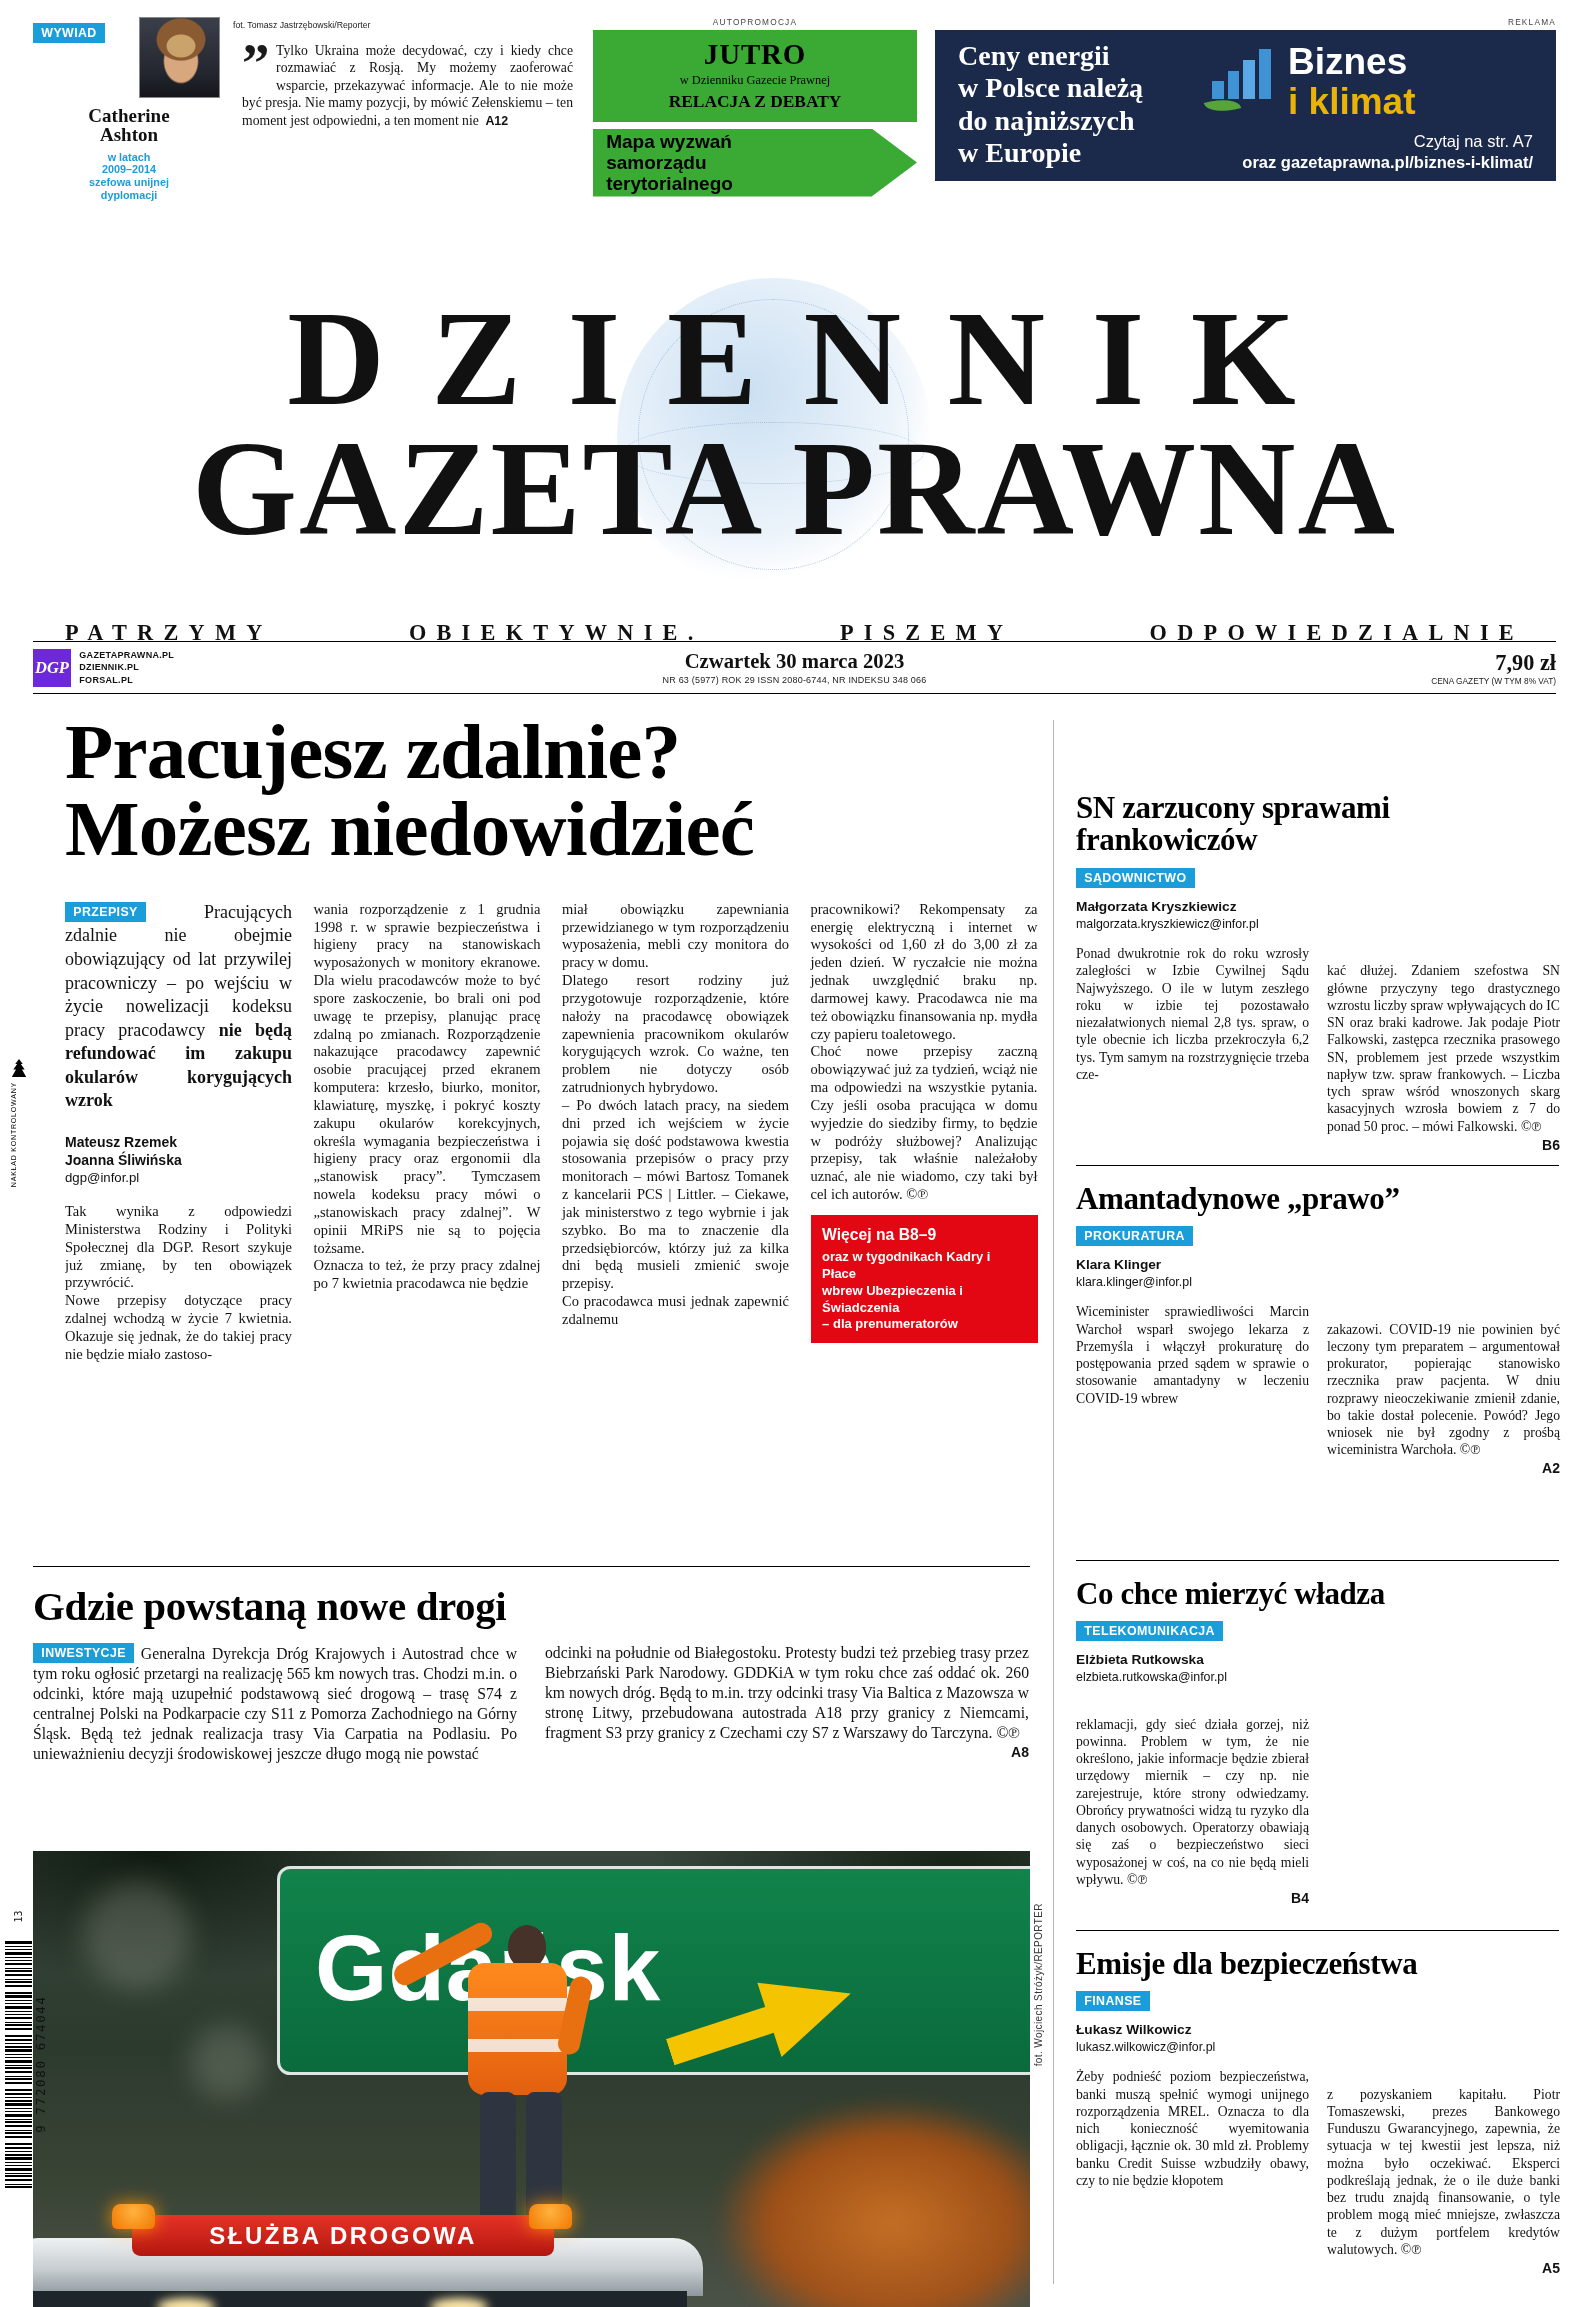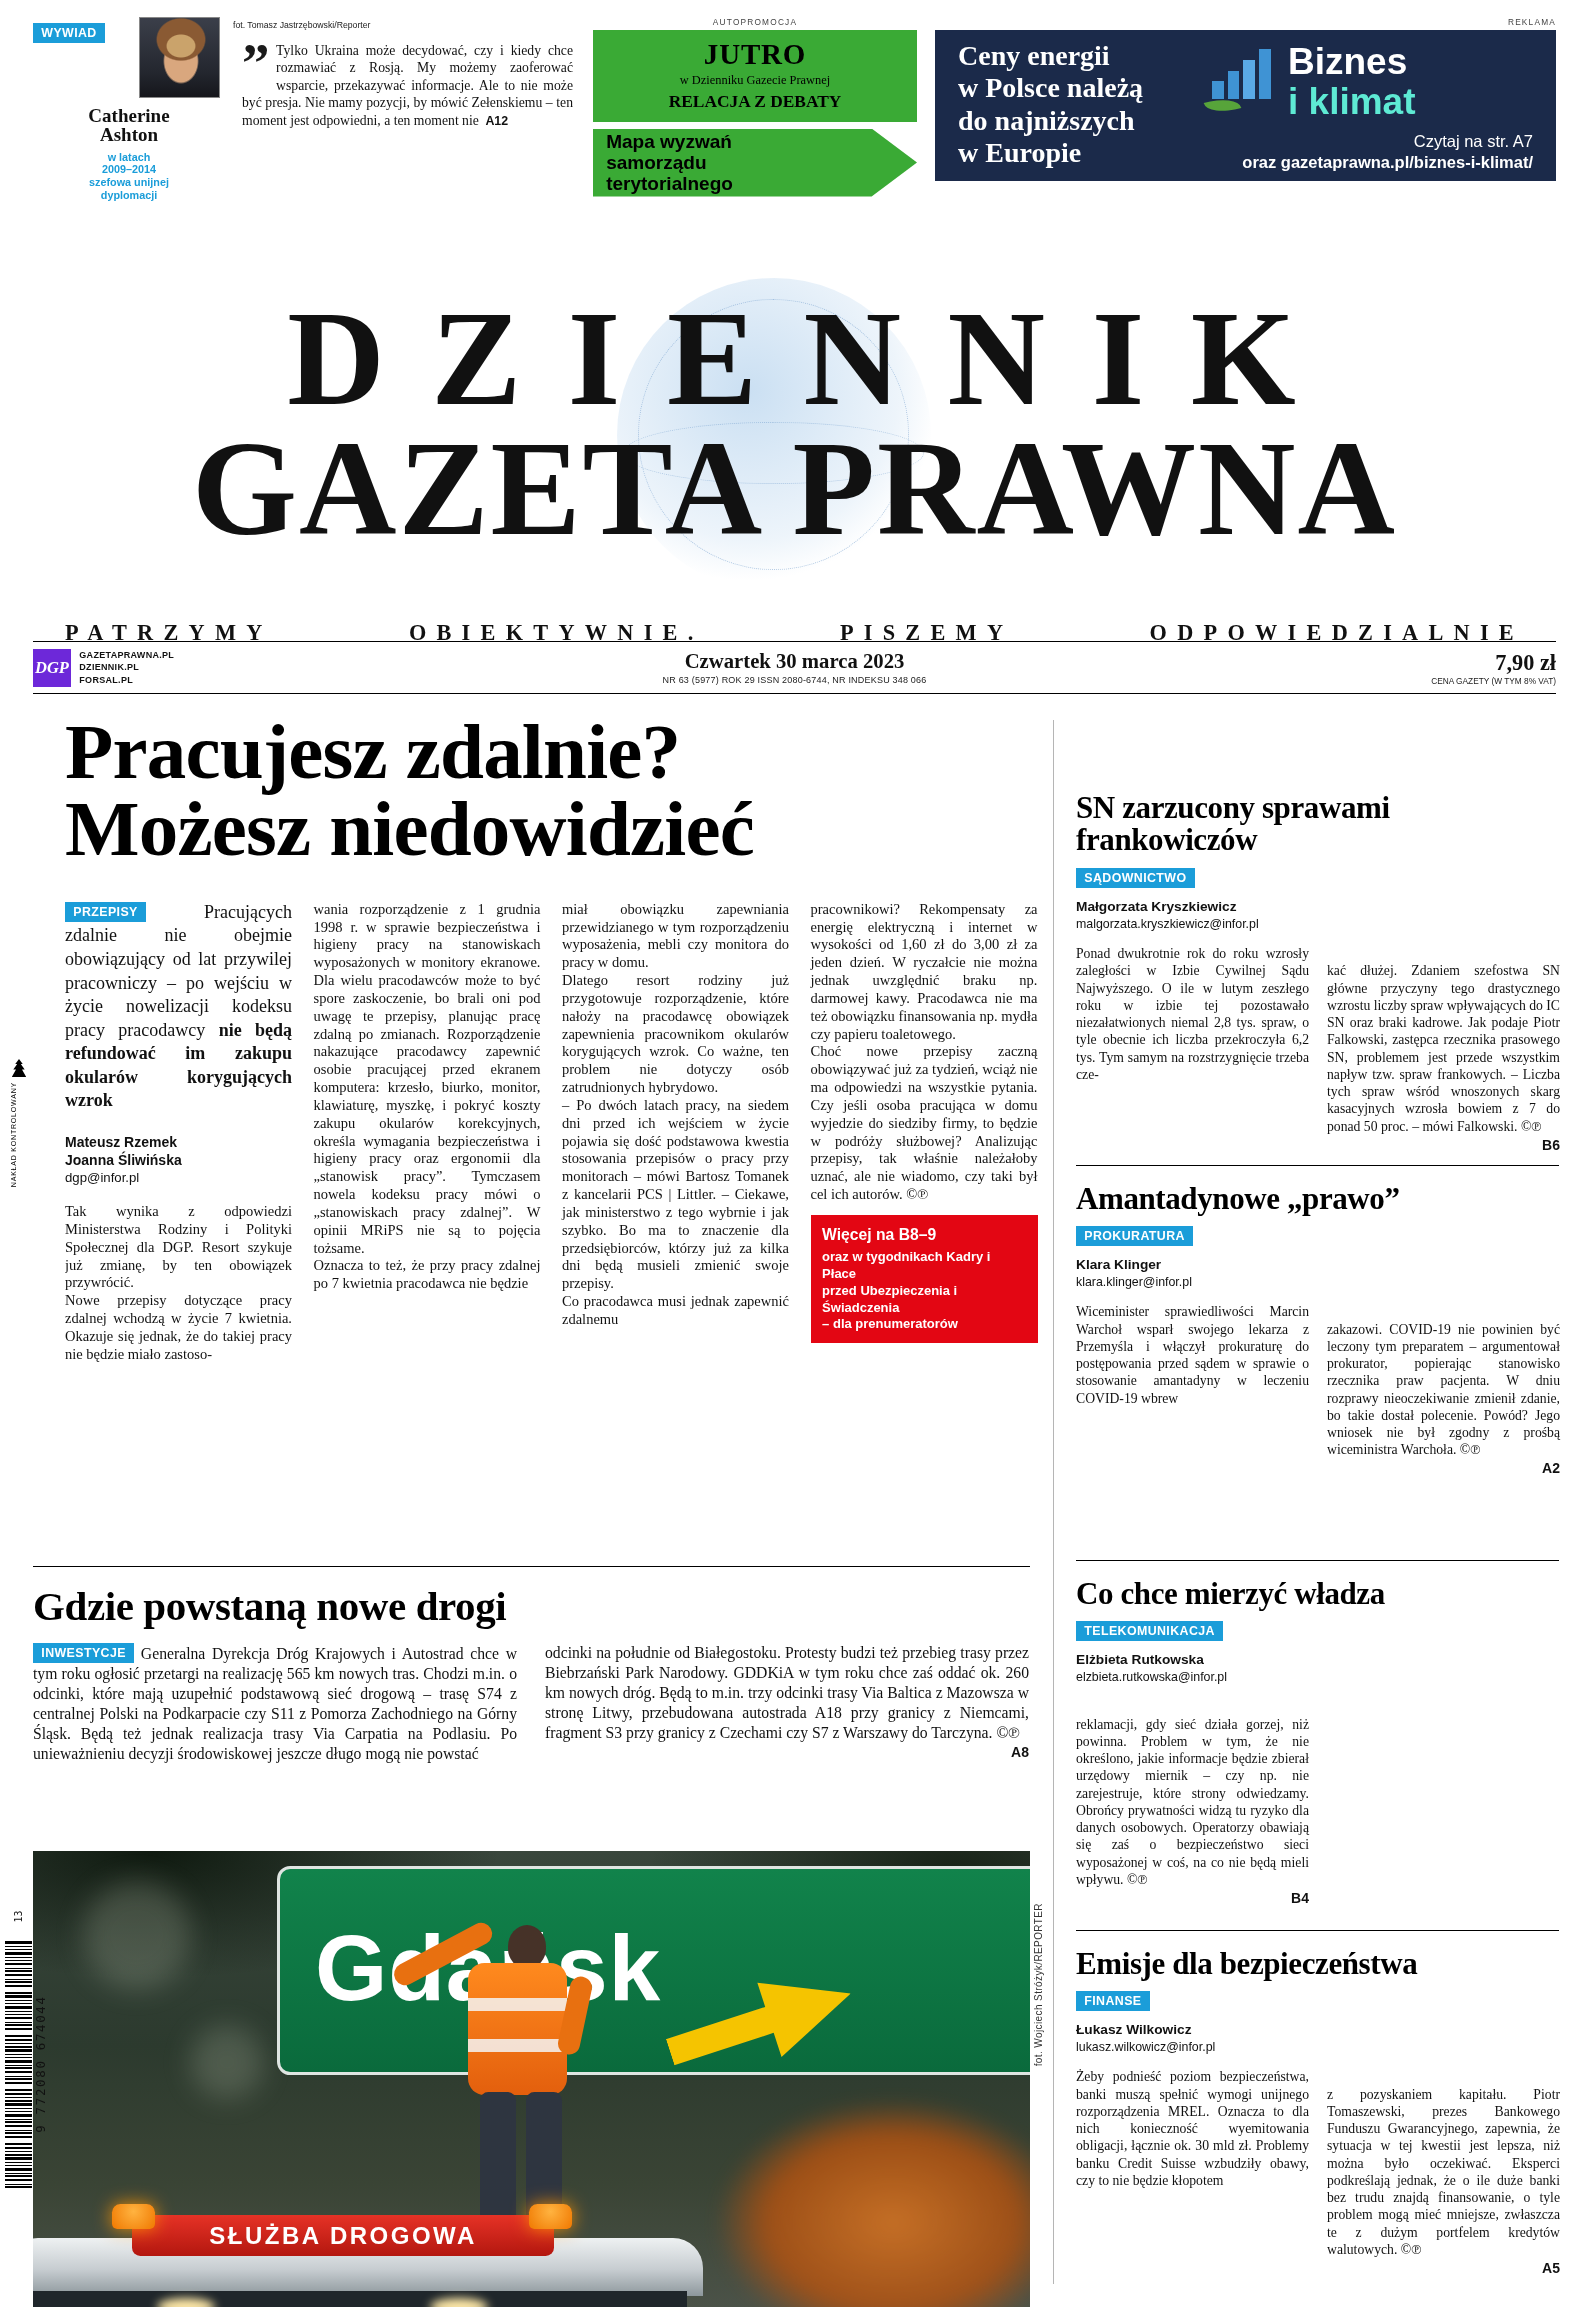--- a/index.html
+++ b/index.html
@@ -76,7 +76,7 @@
   .bars i:nth-child(4){ left:47px; height:50px; }
   .leaf { position:absolute; left:-6.6px; top:53px; width:35px; height:15px; background:#57a43a; border-radius:0 100% 0 100%; transform:rotate(-16deg); }
   .brand-top { position:absolute; left:76px; top:-3.3px; font-family:"Liberation Sans",sans-serif; font-weight:bold; font-size:37px; color:#fff; }
-  .brand-bottom { position:absolute; left:76px; top:36px; font-family:"Liberation Sans",sans-serif; font-weight:bold; font-size:37px; color:#5eead4; }
+  .brand-bottom { position:absolute; left:76px; top:36px; font-family:"Liberation Sans",sans-serif; font-weight:bold; font-size:37px; color:#eab308; }
   .ad-foot { position:absolute; right:23px; bottom:8.3px; text-align:right; font-family:"Liberation Sans",sans-serif; }
   .read { font-size:16.5px; }
   .adurl { font-size:16.5px; font-weight:bold; margin-top:2.5px; }

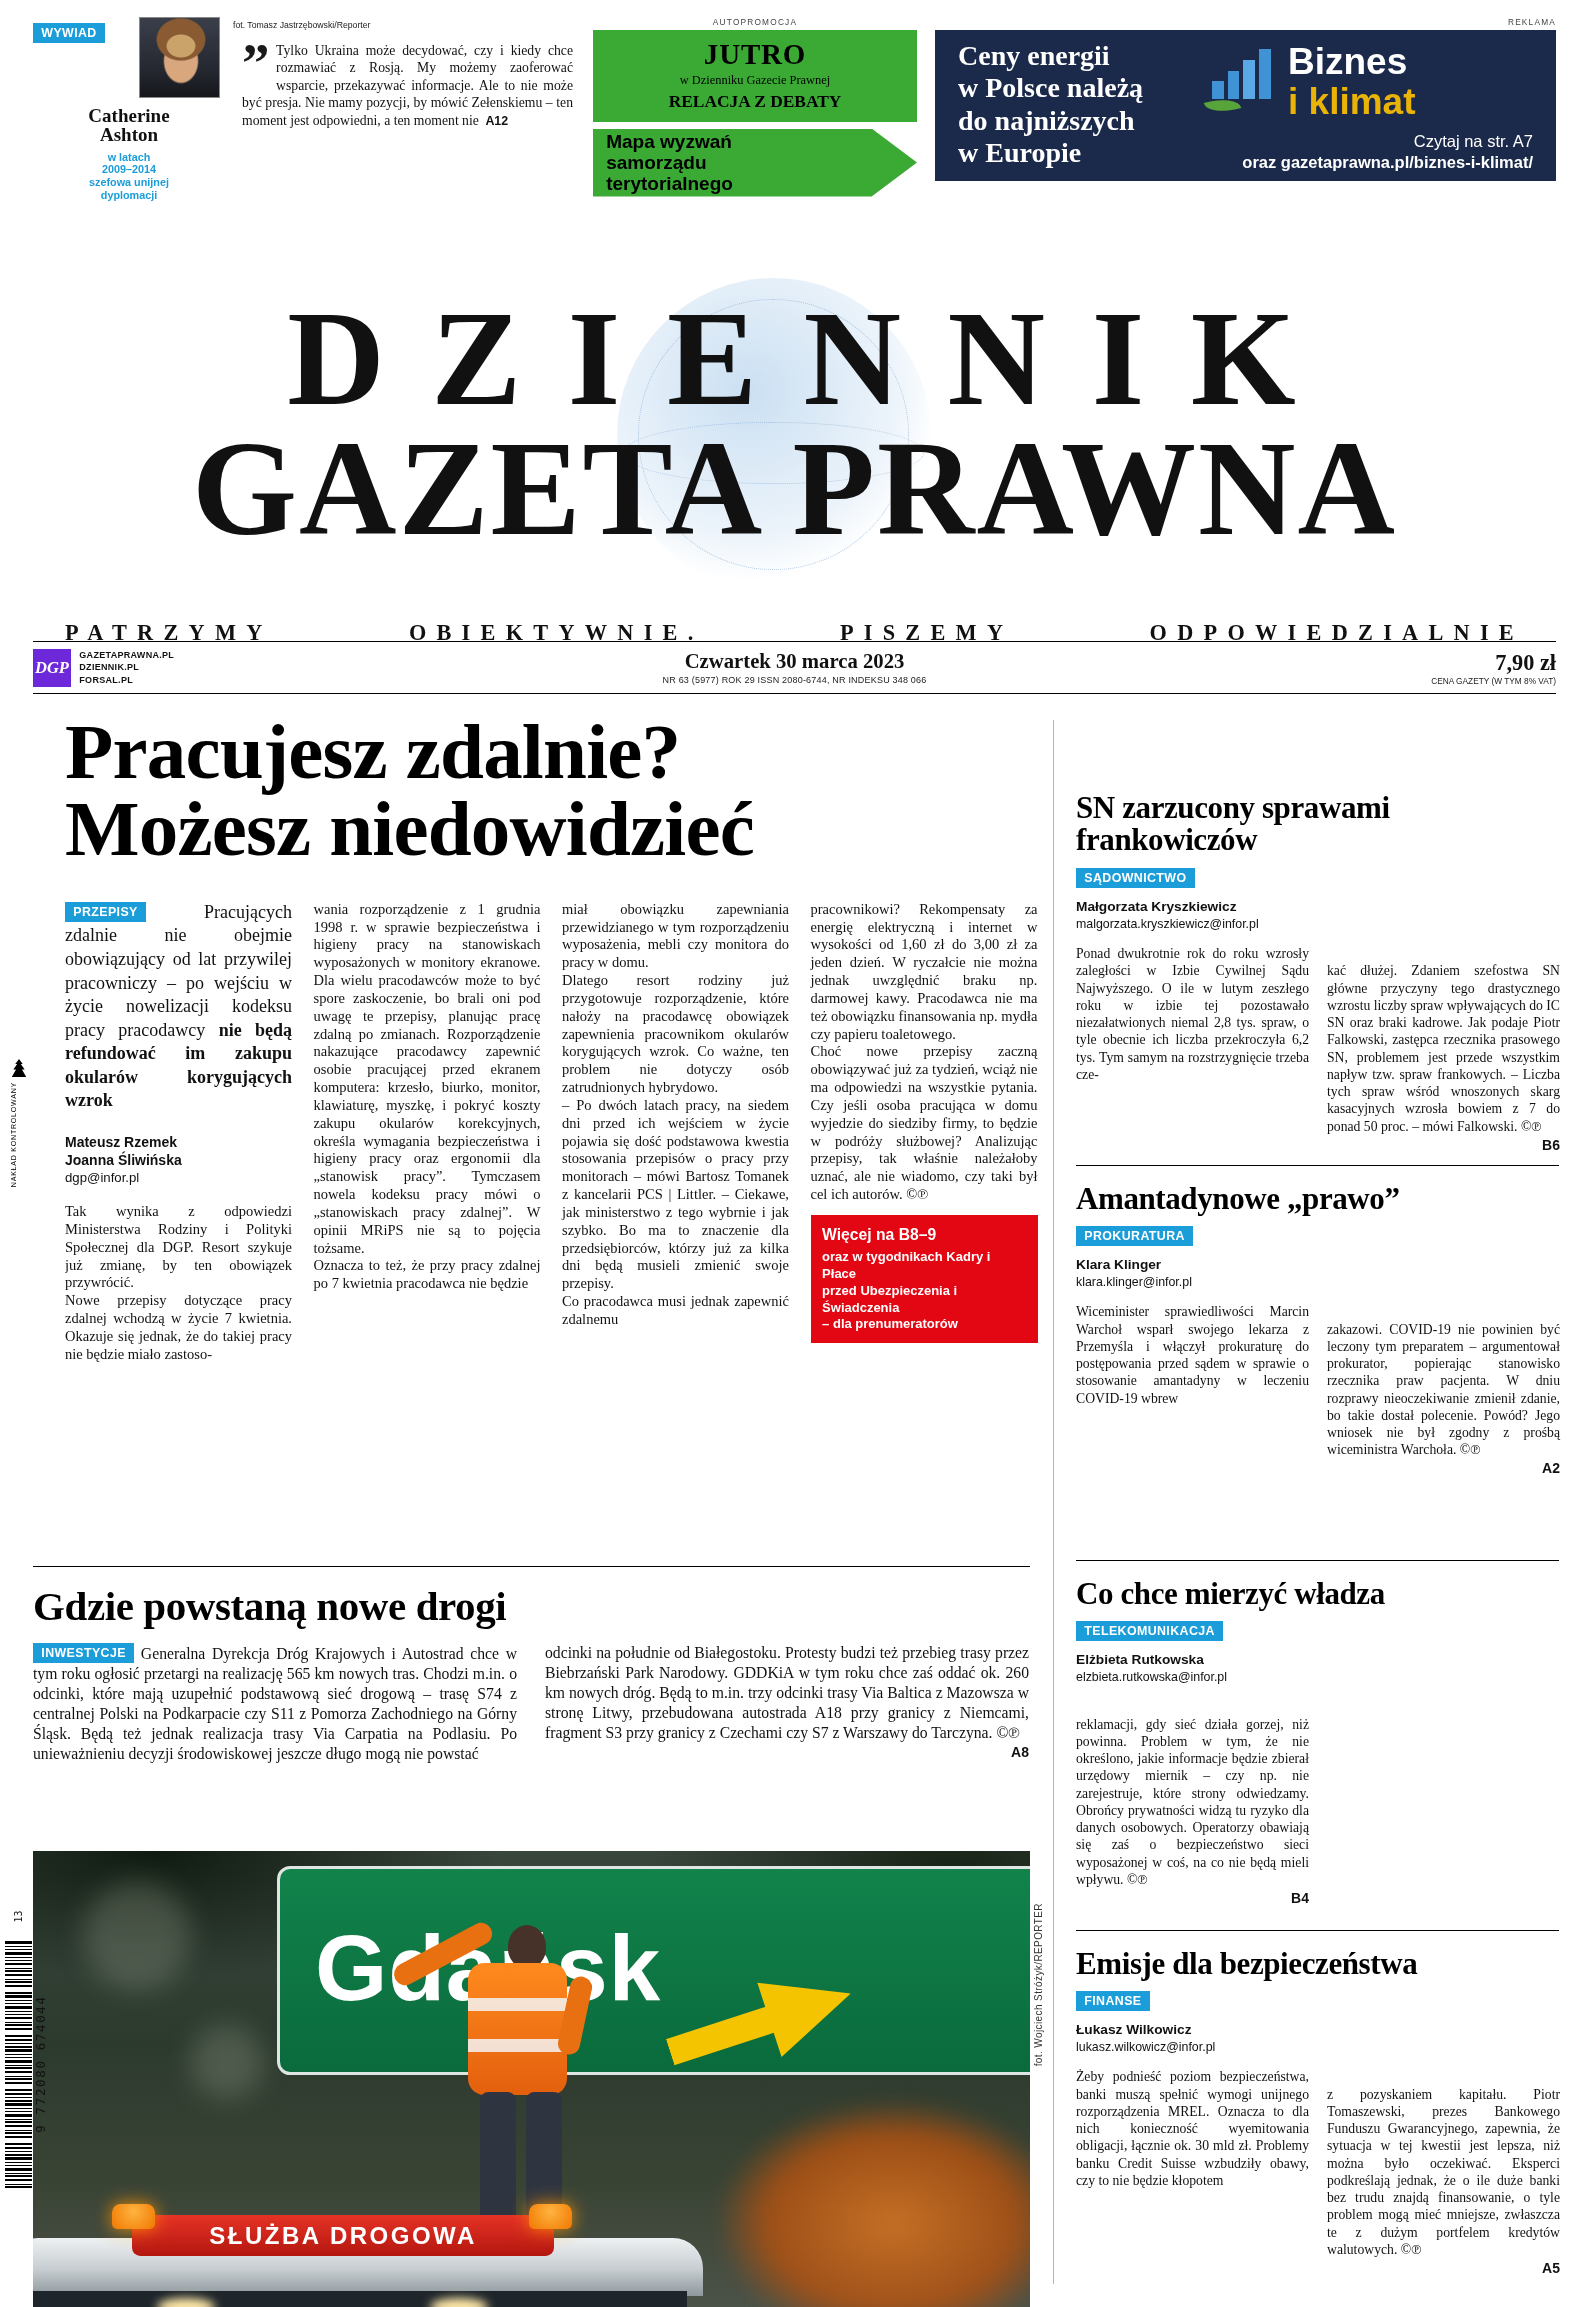--- a/index.html
+++ b/index.html
@@ -356,7 +356,7 @@
         <div class="more-box">
           <div class="mb-big">Więcej na B8–9</div>
           <div class="mb-line">oraz w tygodnikach Kadry i Płace</div>
-          <div class="mb-line">przed Ubezpieczenia i Świadczenia</div>
+          <div class="mb-line">wbrew Ubezpieczenia i Świadczenia</div>
           <div class="mb-line">– dla prenumeratorów</div>
         </div>
       </div>

